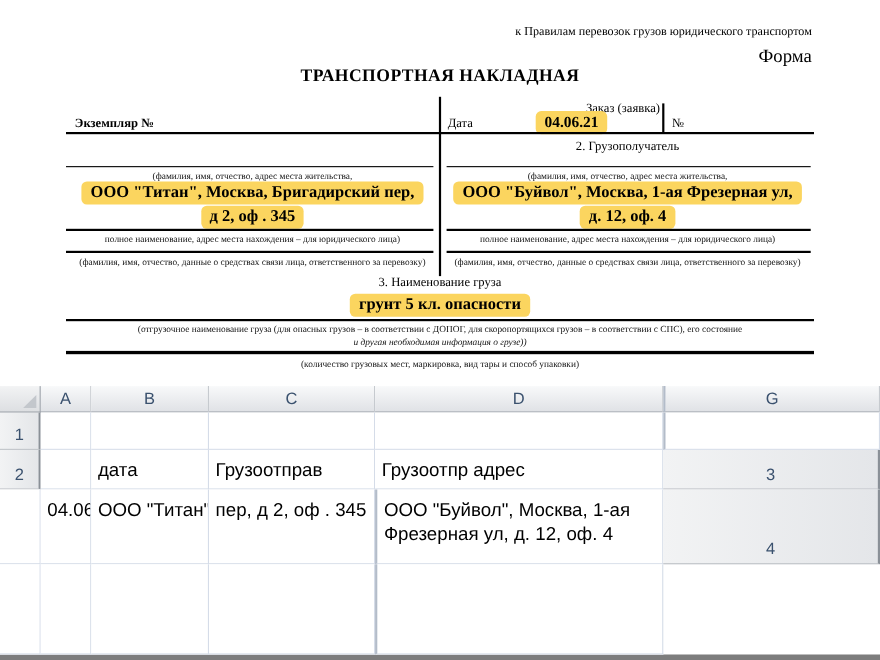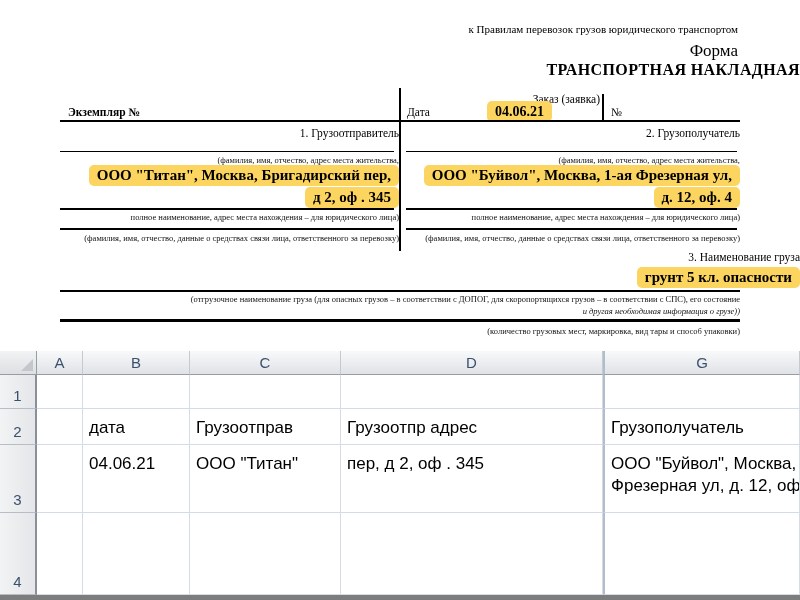--- a/index.html
+++ b/index.html
@@ -11,7 +11,7 @@
   
   .doc { position:absolute; left:0; top:0; width:800px; height:345px; background:#fff; }
   .t-right { text-align:right; }
-  .t-center { text-align:right; }
+  .t-center { text-align:center; }
   .appendix { font-size:11px; }
   .form-label { font-size:17px; }
   .doc-title { font-size:16px; font-weight:bold; letter-spacing:.4px; }

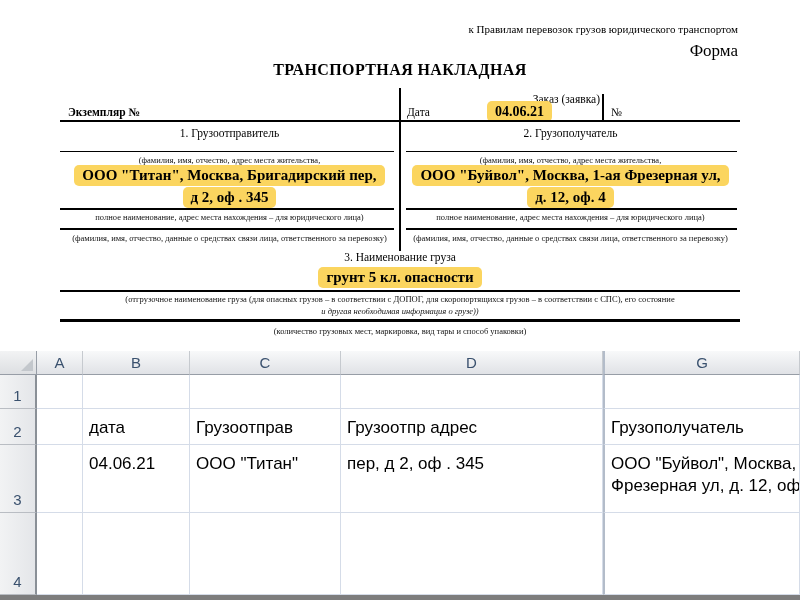--- a/index.html
+++ b/index.html
@@ -68,7 +68,6 @@
 
   <div class="abs hline" style="left:60px;top:120px;width:680px;"></div>
 
-  <div class="abs lbl t-center" style="left:60px;top:127px;width:339px;">1. Грузоотправитель</div>
   <div class="abs lbl t-center" style="left:401px;top:127px;width:339px;">2. Грузополучатель</div>
 
   <div class="abs hline-thin" style="left:60px;top:151px;width:334px;"></div>

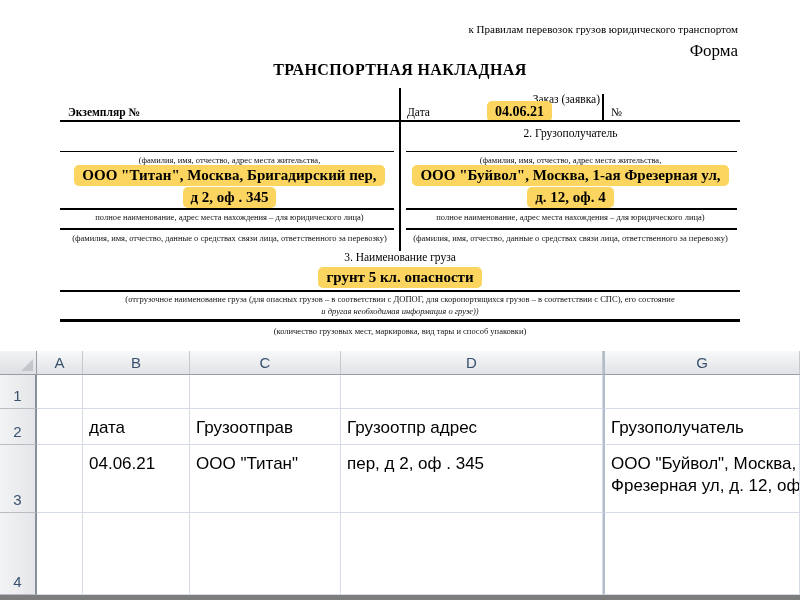--- a/index.html
+++ b/index.html
@@ -139,7 +139,6 @@
     <div class="c txt">дата</div>
     <div class="c txt">Грузоотправ</div>
     <div class="c txt">Грузоотпр адрес</div>
-    <div class="c gcol txt">Грузополучатель</div>
 
     <div class="rh">3</div>
     <div class="c"></div>

